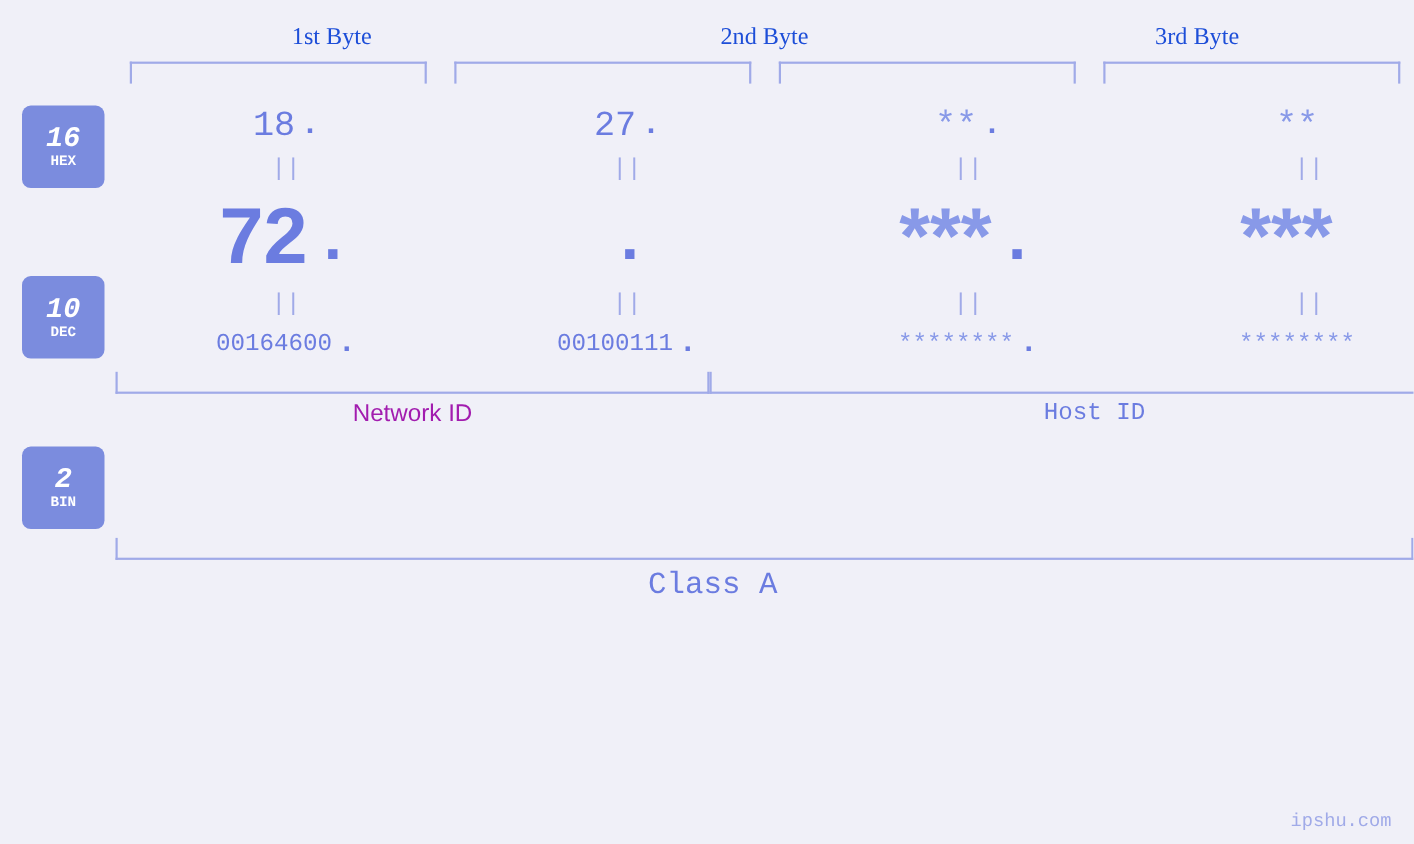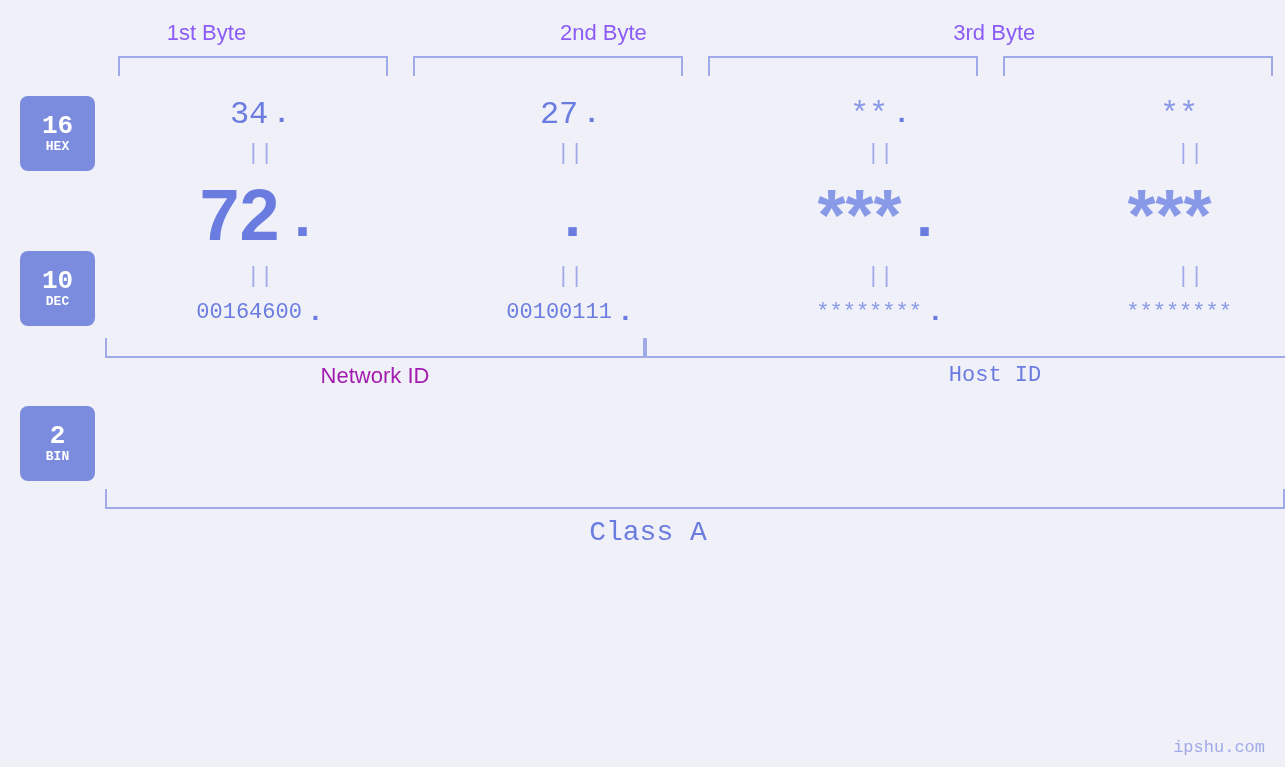--- a/index.html
+++ b/index.html
@@ -34,10 +34,10 @@
     }
 
     .byte-label {
-      color: #8b5cf6;
-      font-size: 22px;
-      font-family: Liberation Sans, sans-serif;
-      text-align: left;
+      color: #1d4ed8;
+      font-size: 22px;
+      font-family: Liberation Serif, serif;
+      text-align: center;
       width: 270px;
     }
 

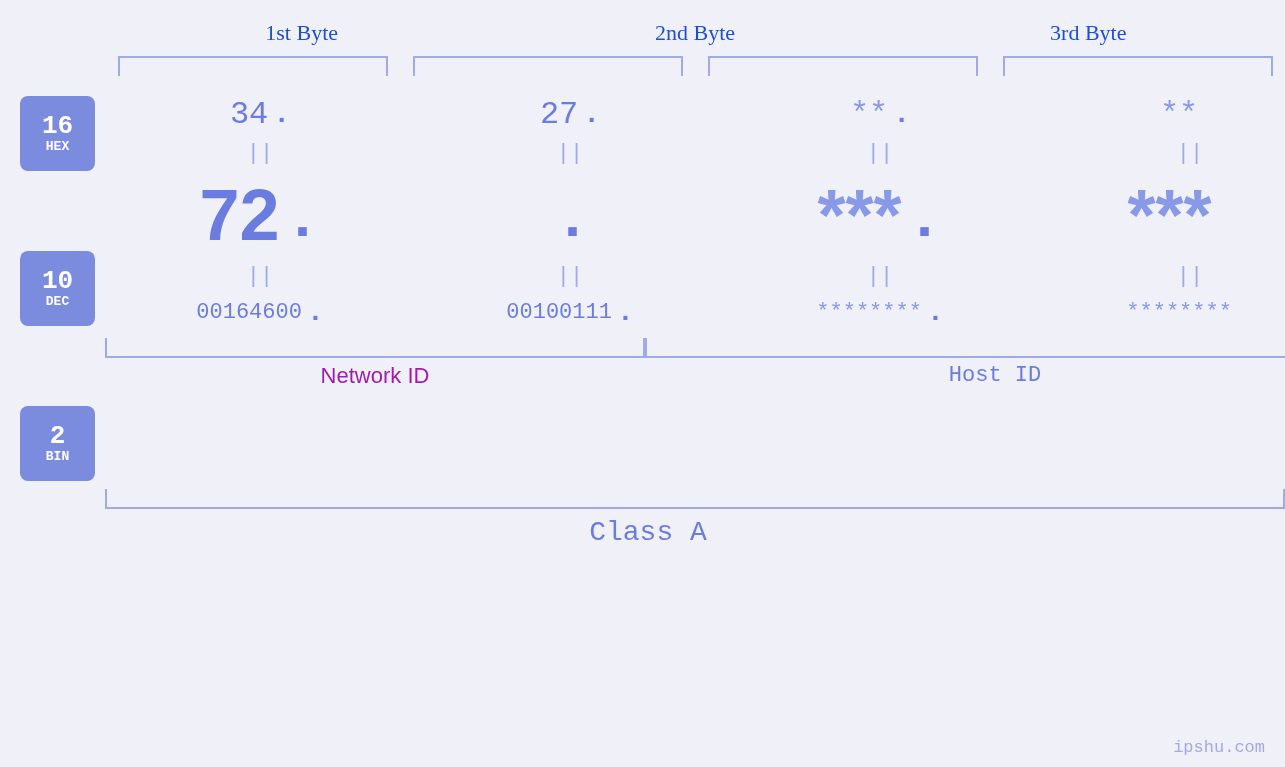--- a/index.html
+++ b/index.html
@@ -89,6 +89,7 @@
       font-size: 26px;
       font-weight: bold;
       line-height: 1;
+      font-style: italic;
     }
 
     .badge-label {

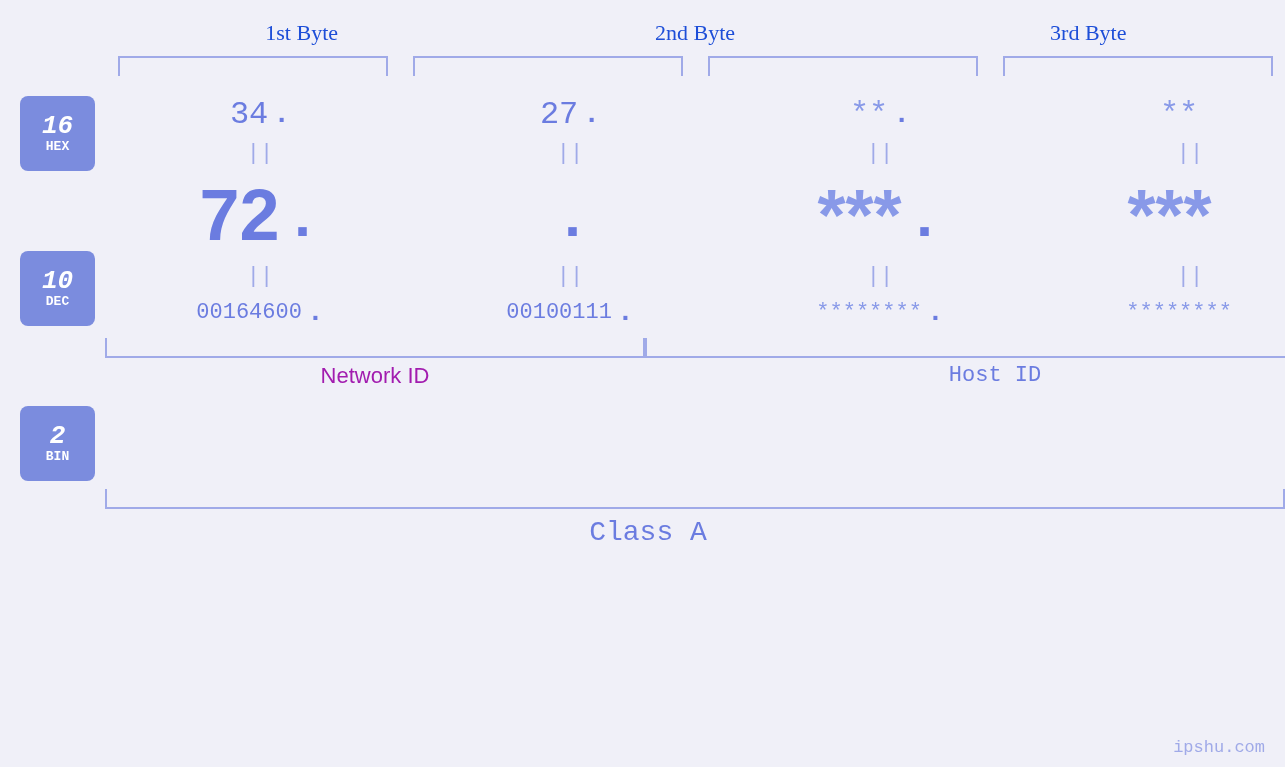--- a/index.html
+++ b/index.html
@@ -280,7 +280,7 @@
 
       <div class="data-row hex-row">
         <div class="cell-group">
-          <span class="cell-value hex-value">34</span>
+          <span class="cell-value hex-value">18</span>
           <span class="dot hex-dot">.</span>
         </div>
         <div class="cell-group">

